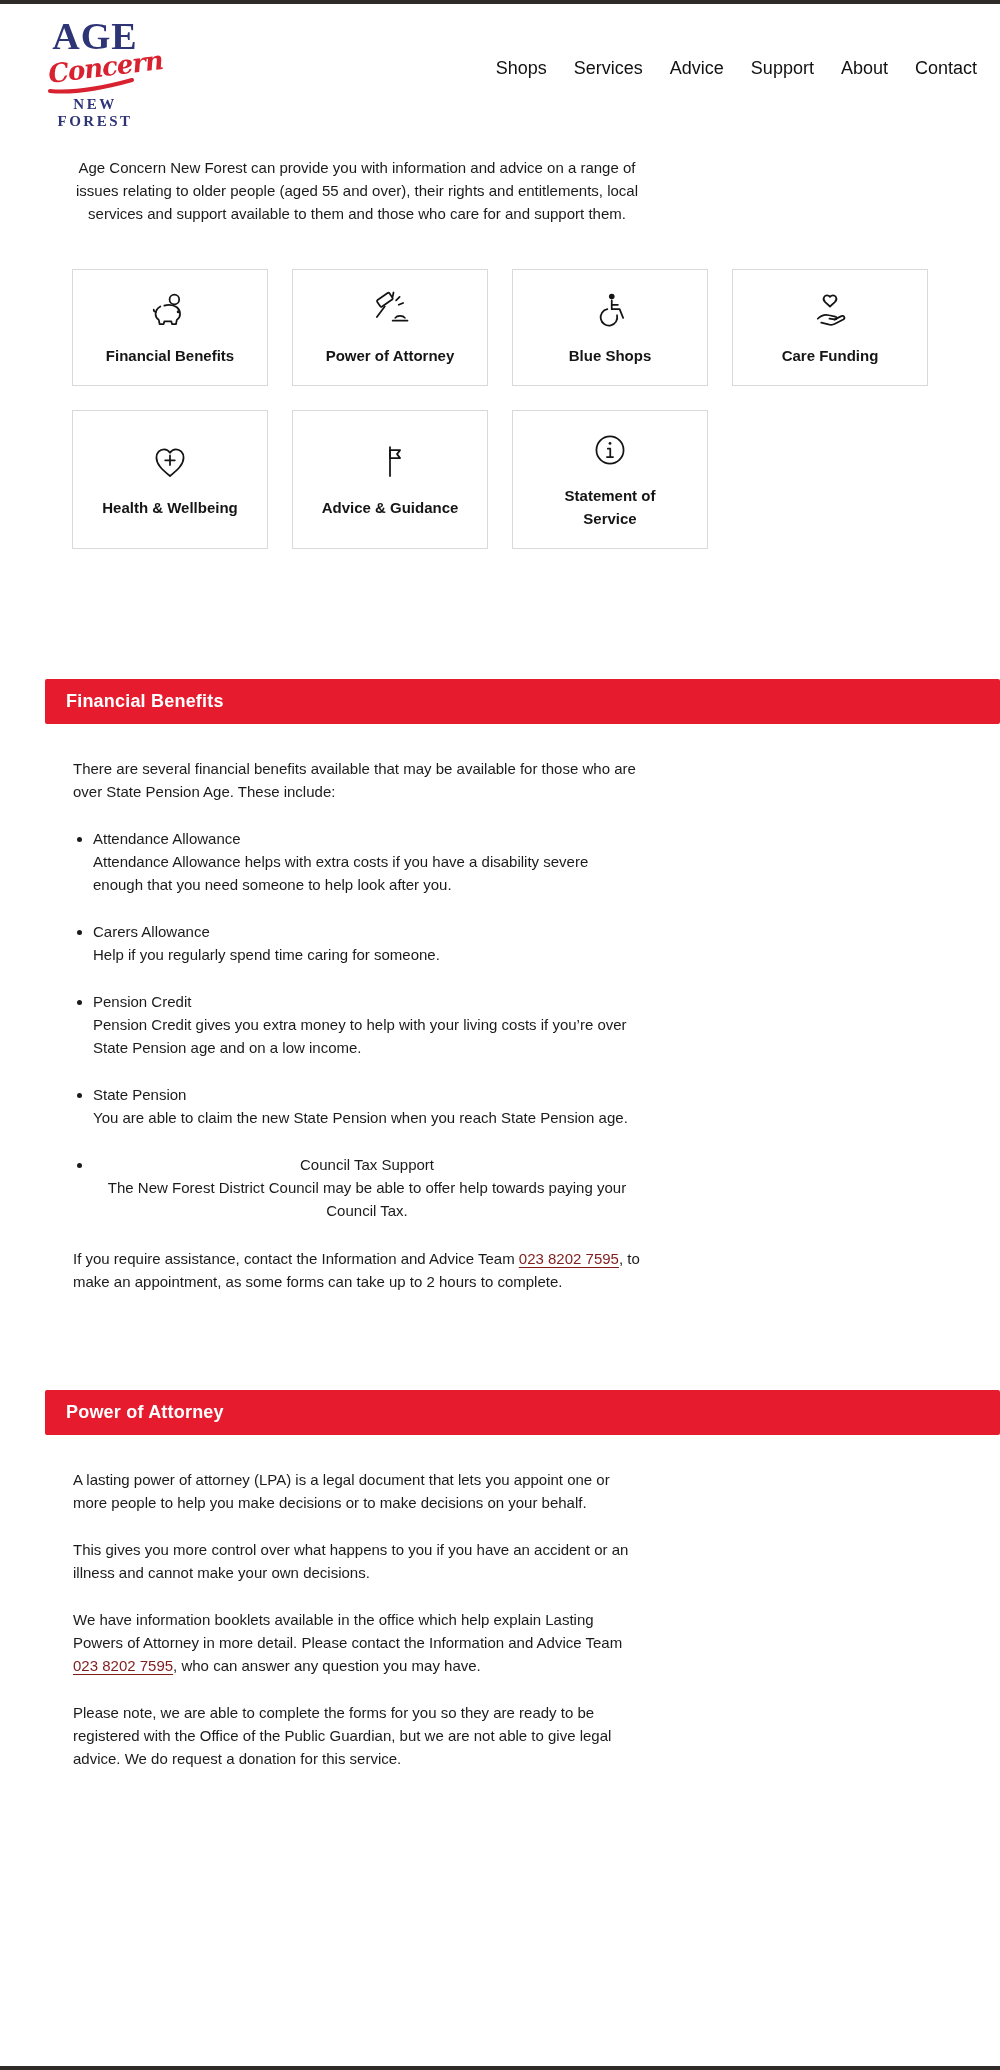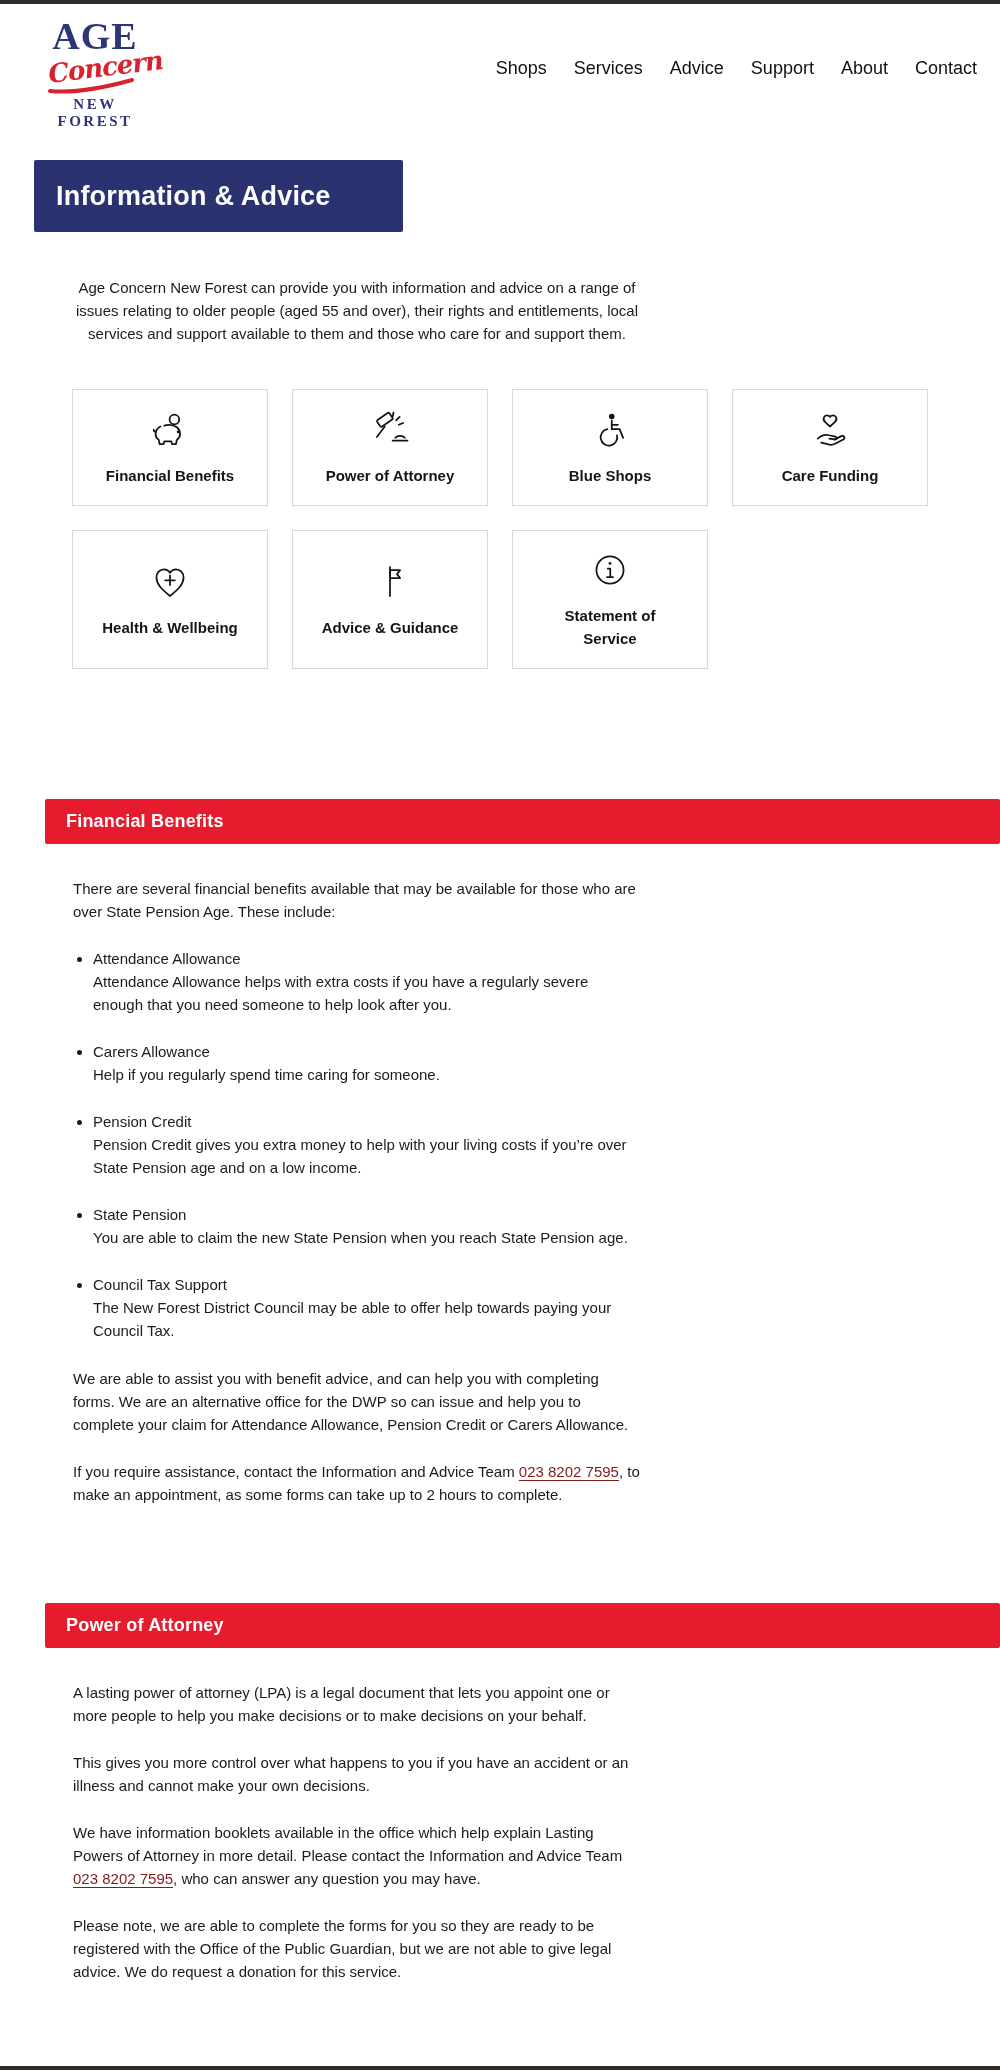--- a/index.html
+++ b/index.html
@@ -109,9 +109,6 @@
     </nav>
   </div>
 
-  <div class="title-banner">
-    <h1>Information &amp; Advice</h1>
-  </div>
 
   <p class="intro">Age Concern New Forest can provide you with information and advice on a range of issues relating to older people (aged 55 and over), their rights and entitlements, local services and support available to them and those who care for and support them.</p>
 

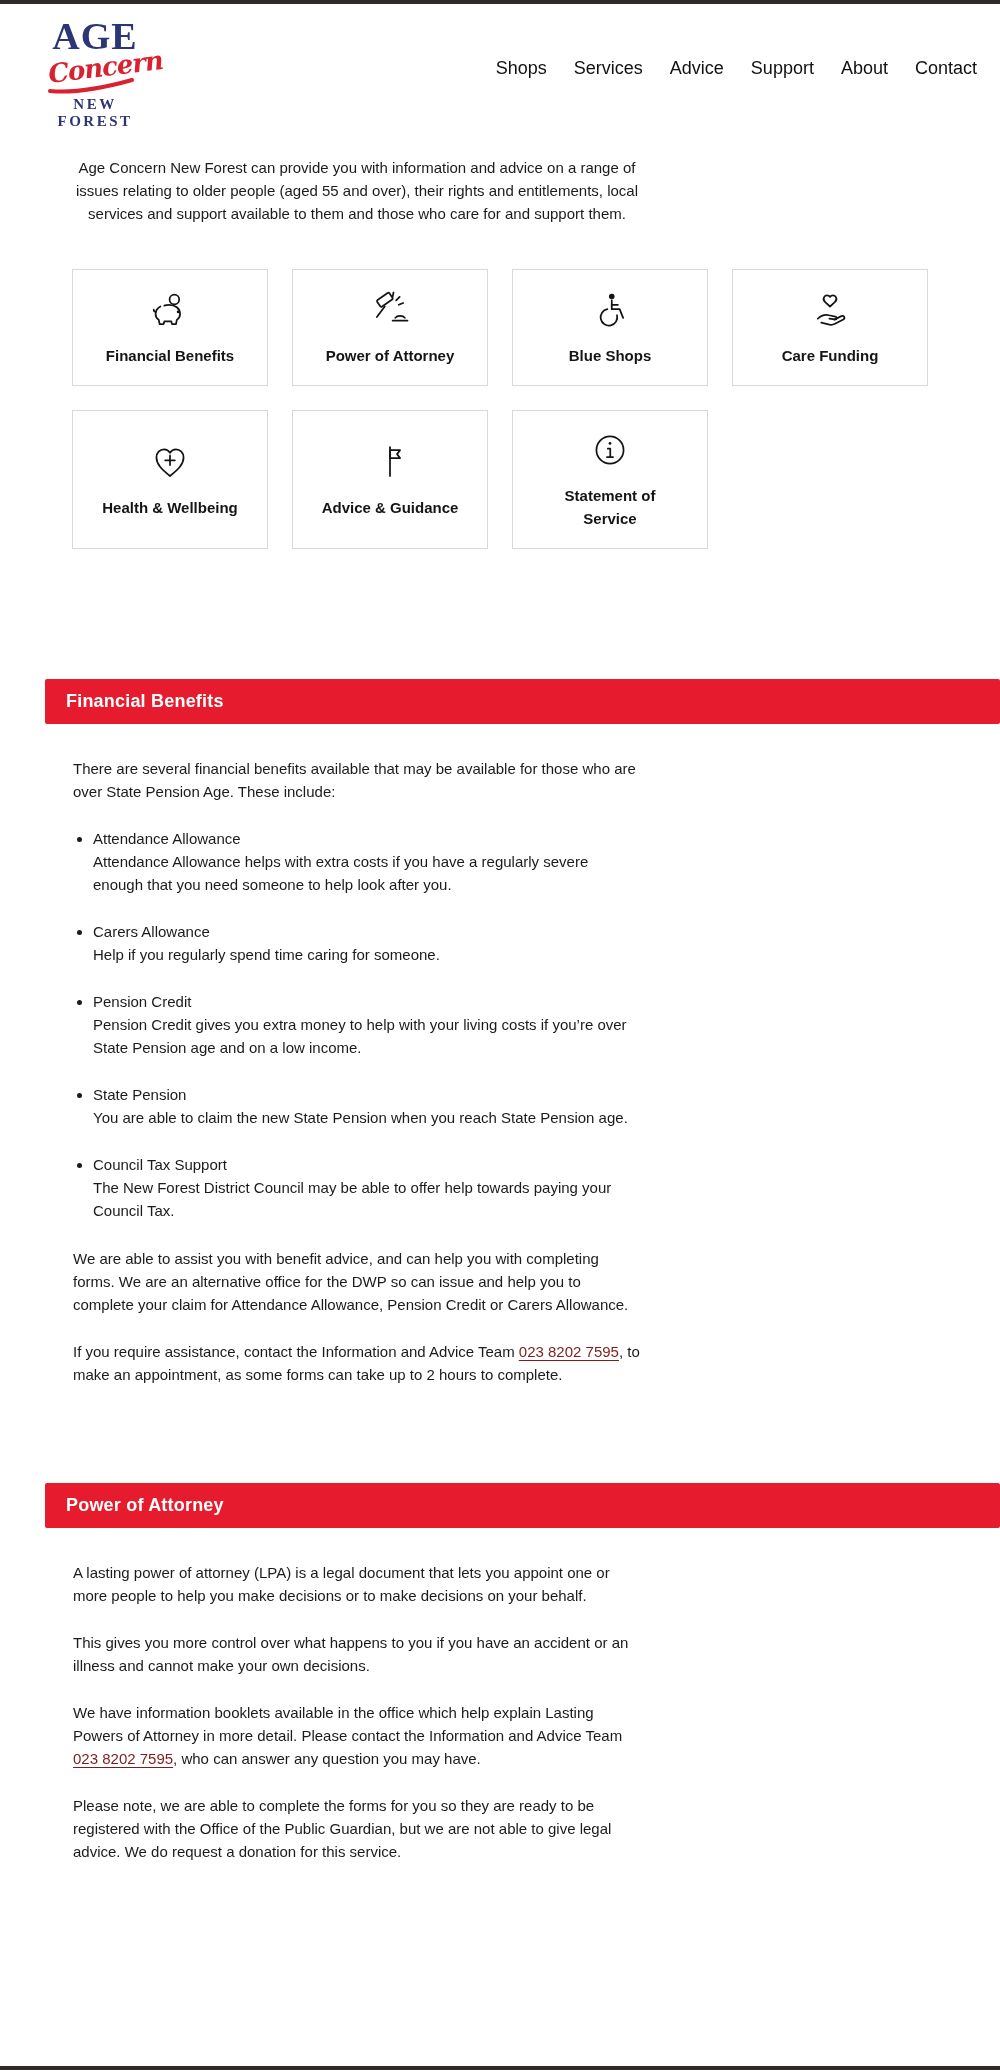--- a/index.html
+++ b/index.html
@@ -180,7 +180,7 @@
     <ul class="benefits">
       <li>
         <span class="li-title">Attendance Allowance</span>
-        <span class="li-desc">Attendance Allowance helps with extra costs if you have a regularly severe enough that you need someone to help look after you.</span>
+        <span class="li-desc">Attendance Allowance helps with extra costs if you have a disability severe enough that you need someone to help look after you.</span>
       </li>
       <li>
         <span class="li-title">Carers Allowance</span>

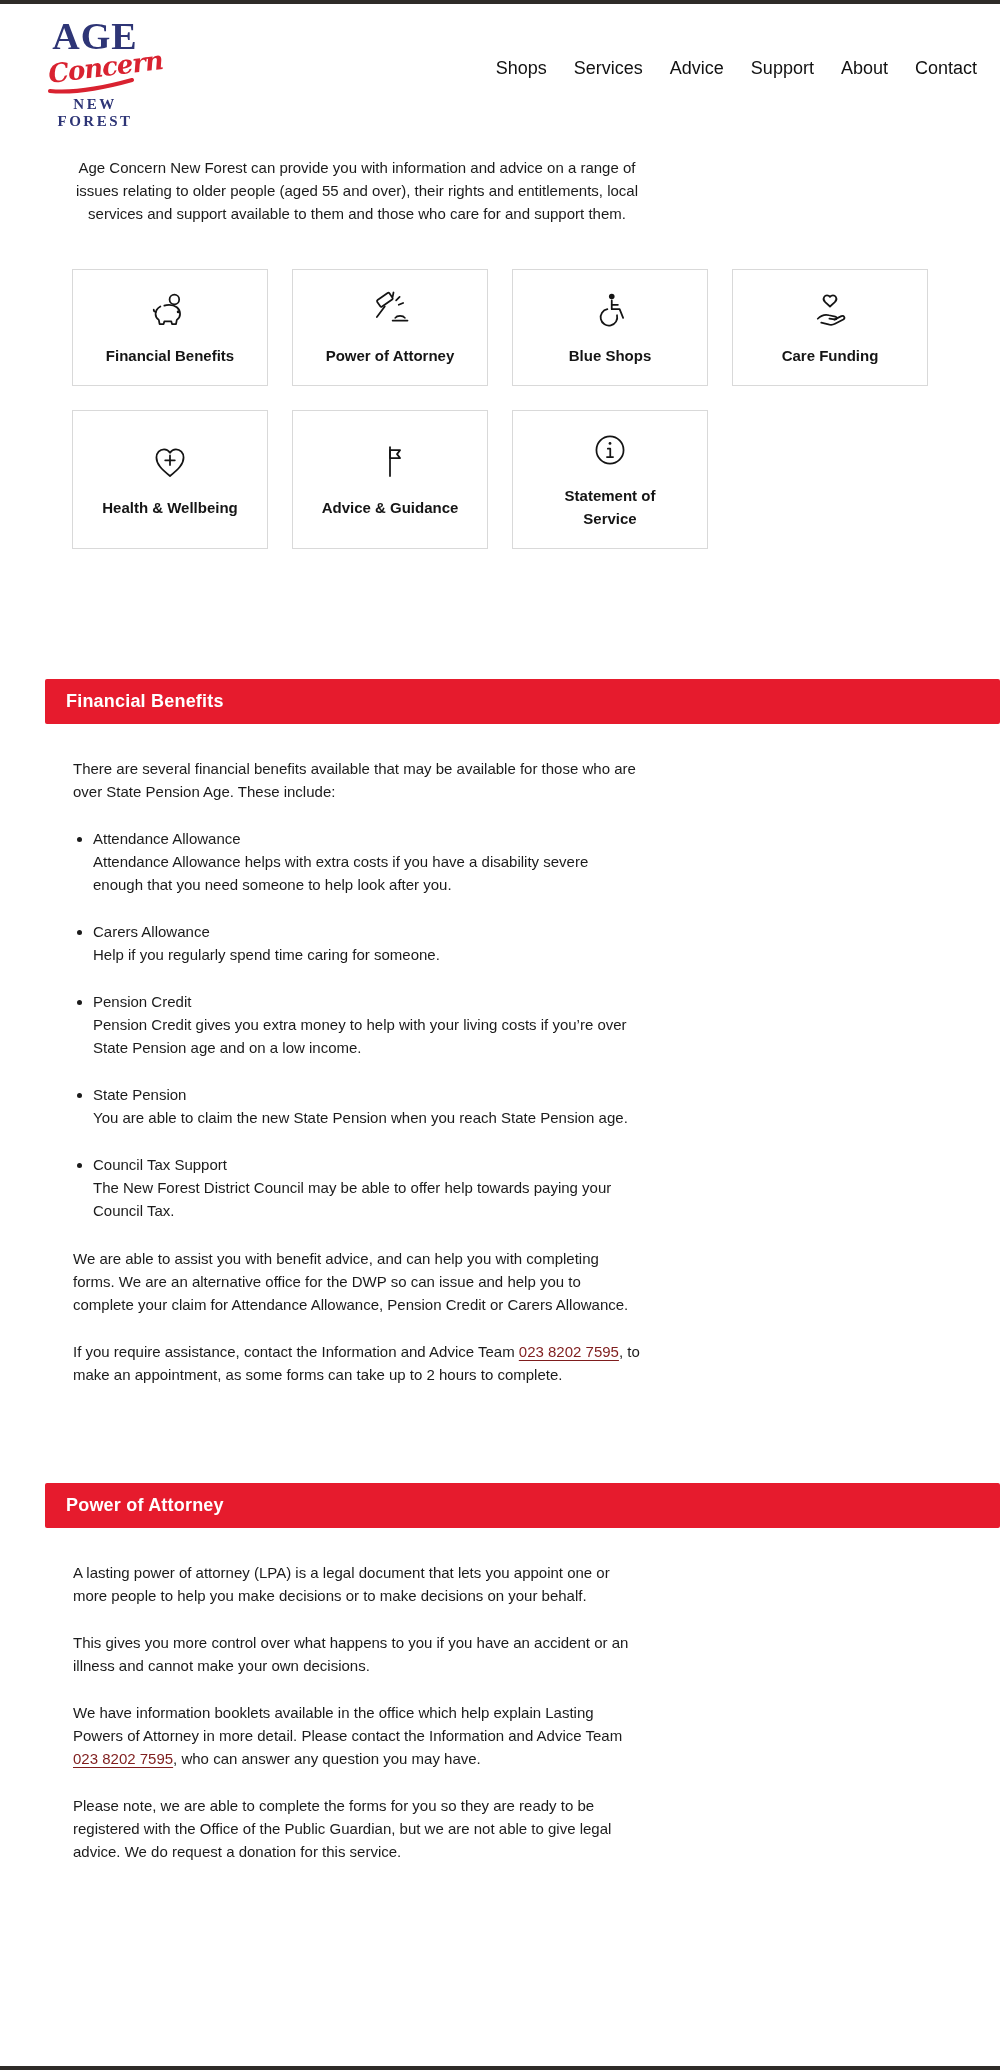--- a/index.html
+++ b/index.html
@@ -74,7 +74,7 @@
 
   ul.benefits { list-style:disc; margin:22px 0 25px 0; padding-left:20px; }
   ul.benefits li { margin-bottom:24px; }
-  ul.benefits li:last-child { margin-bottom:0; }
+  ul.benefits li:last-child { margin-bottom:0;text-align:center; }
   .li-title { display:block; }
   .li-desc { display:block; }
 

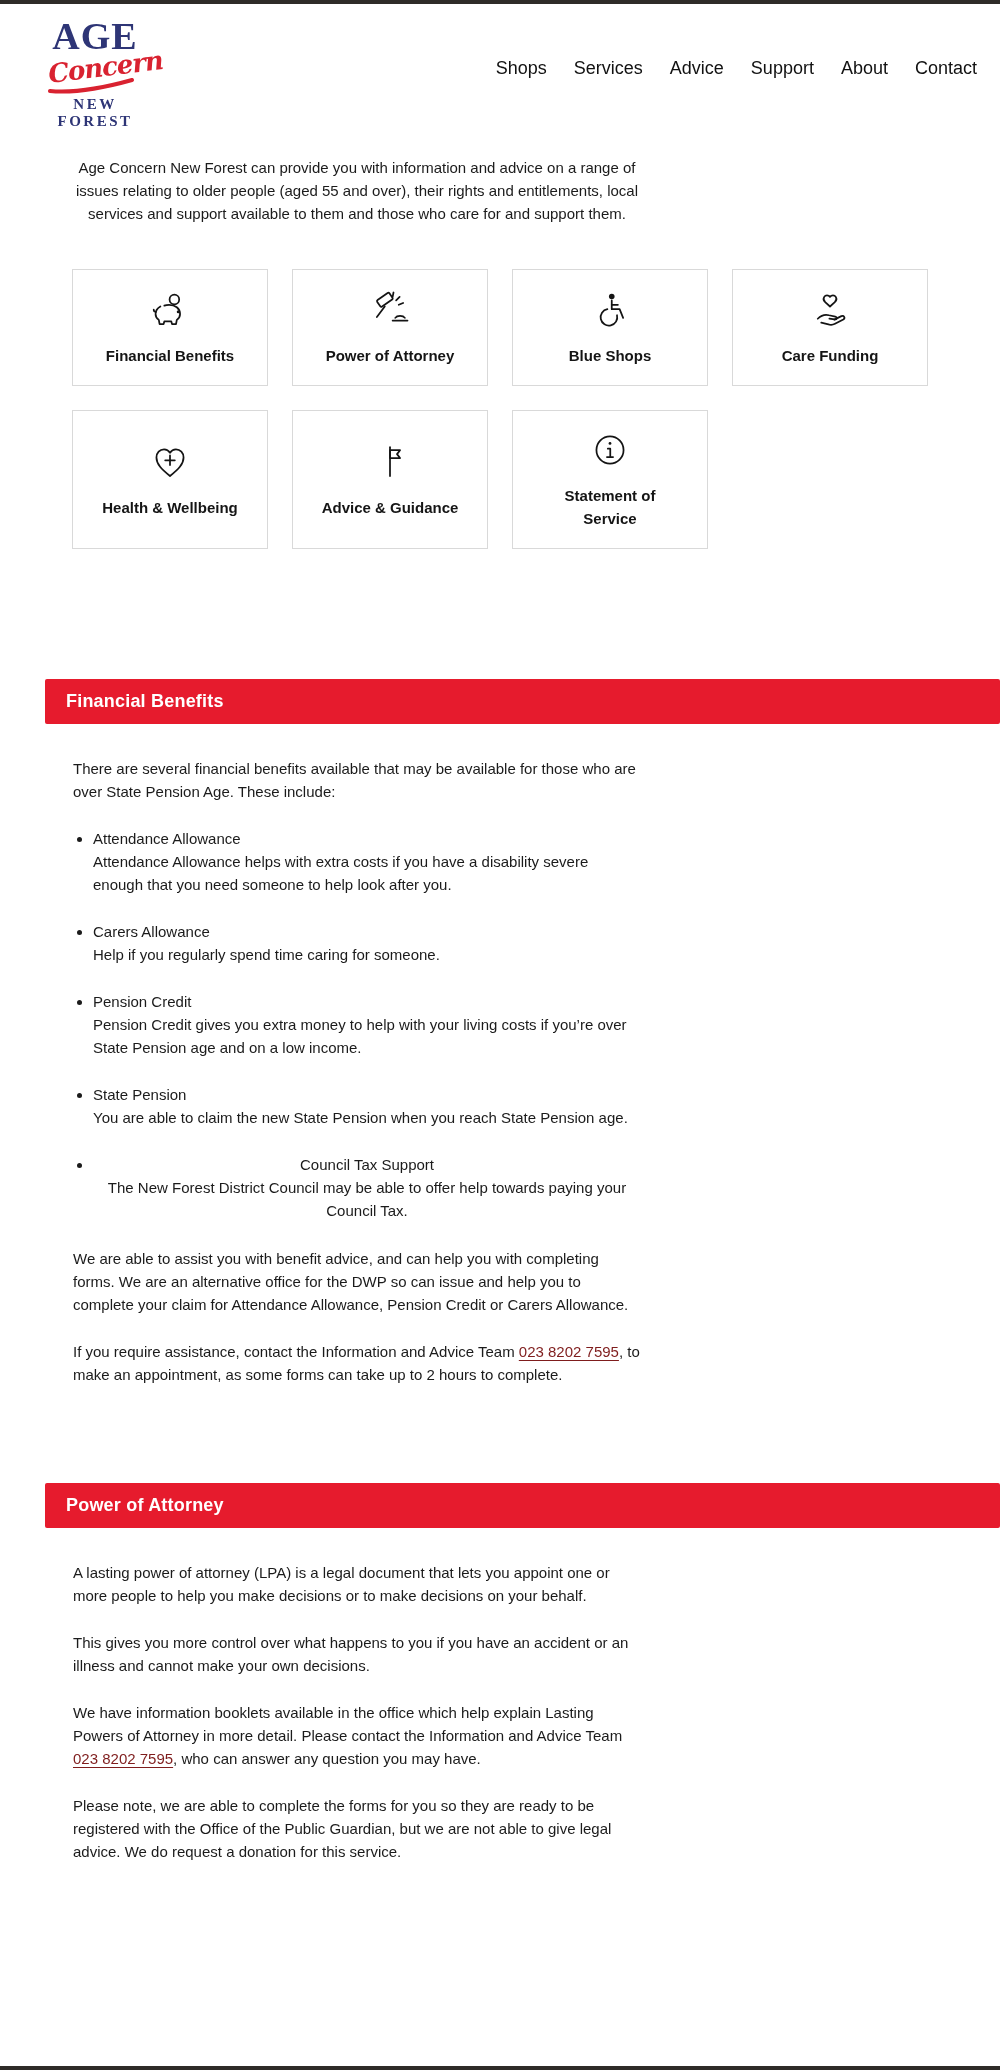--- a/index.html
+++ b/index.html
@@ -200,7 +200,6 @@
       </li>
     </ul>
 
-    <p>We are able to assist you with benefit advice, and can help you with completing forms. We are an alternative office for the DWP so can issue and help you to complete your claim for Attendance Allowance, Pension Credit or Carers Allowance.</p>
 
     <p><span>If you require assistance, contact the Information and Advice Team </span><a class="phone">023 8202 7595</a><span>, to make an appointment, as some forms can take up to 2 hours to complete.</span></p>
   </div>

